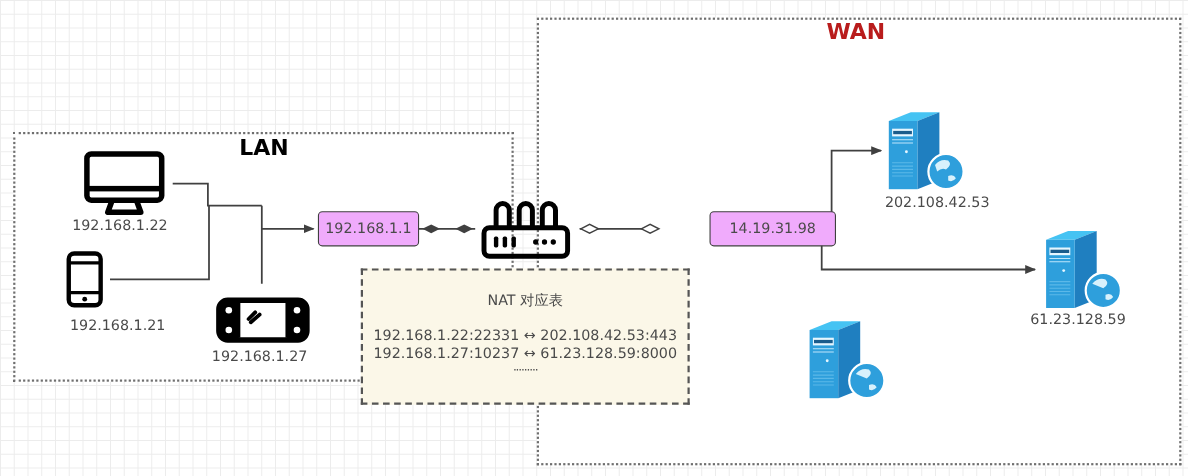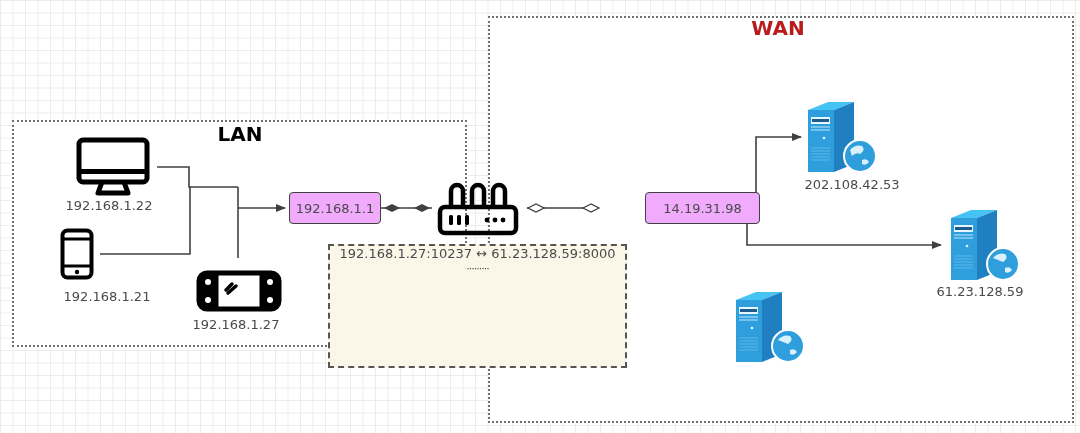--- a/index.html
+++ b/index.html
@@ -52,6 +52,7 @@
 <div class="zone-title" style="left:738px; top:16px; width:80px; color:#b91c1c;">WAN</div>
 
 <div class="nat" style="left:328px; top:244px; width:299px; height:124px;">
+  <div class="title">NAT 对应表</div>
   <div class="row">192.168.1.27:10237 ↔ 61.23.128.59:8000</div>
   <div class="more">·········</div>
 </div>

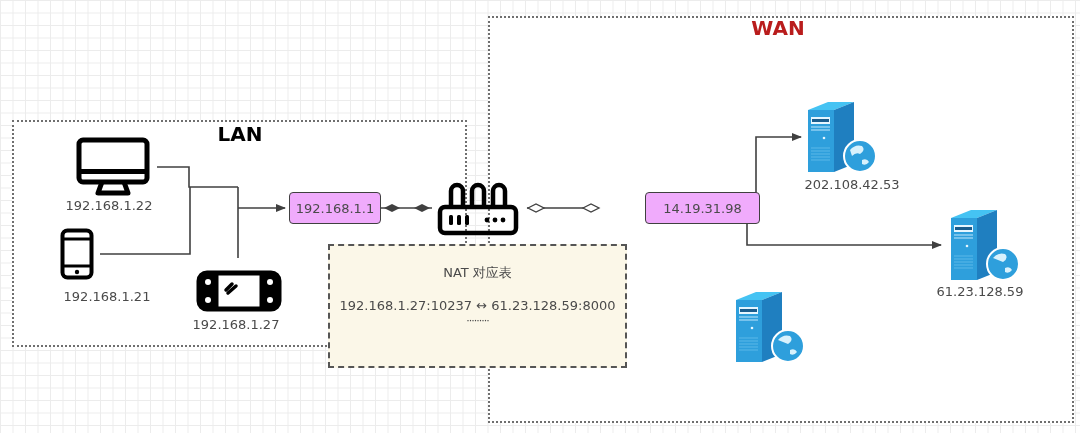--- a/index.html
+++ b/index.html
@@ -53,6 +53,7 @@
 
 <div class="nat" style="left:328px; top:244px; width:299px; height:124px;">
   <div class="title">NAT 对应表</div>
+  <div class="row">192.168.1.22:22331 ↔ 202.108.42.53:443</div>
   <div class="row">192.168.1.27:10237 ↔ 61.23.128.59:8000</div>
   <div class="more">·········</div>
 </div>

